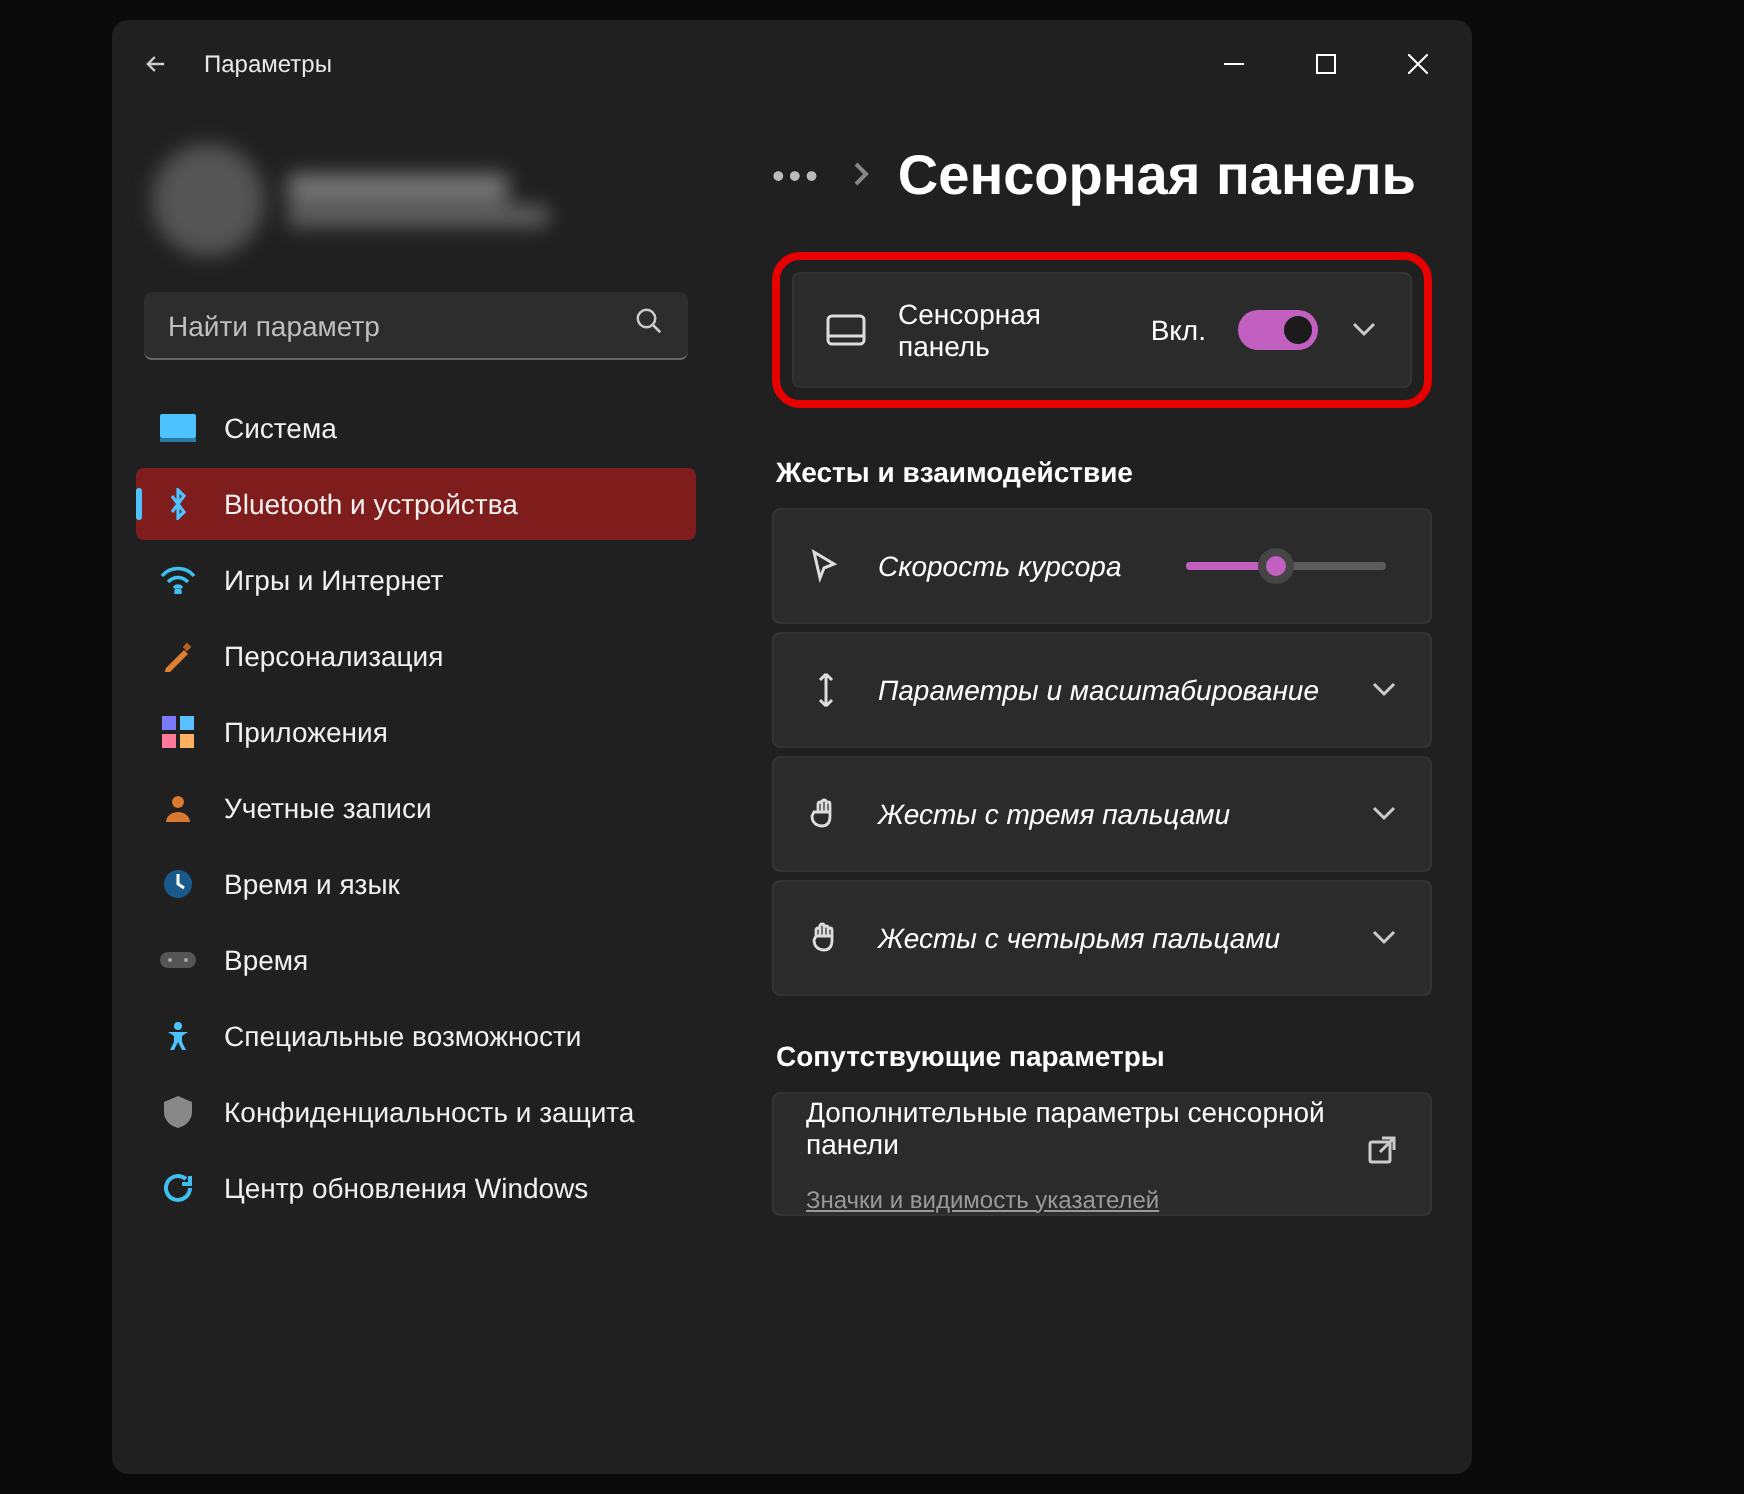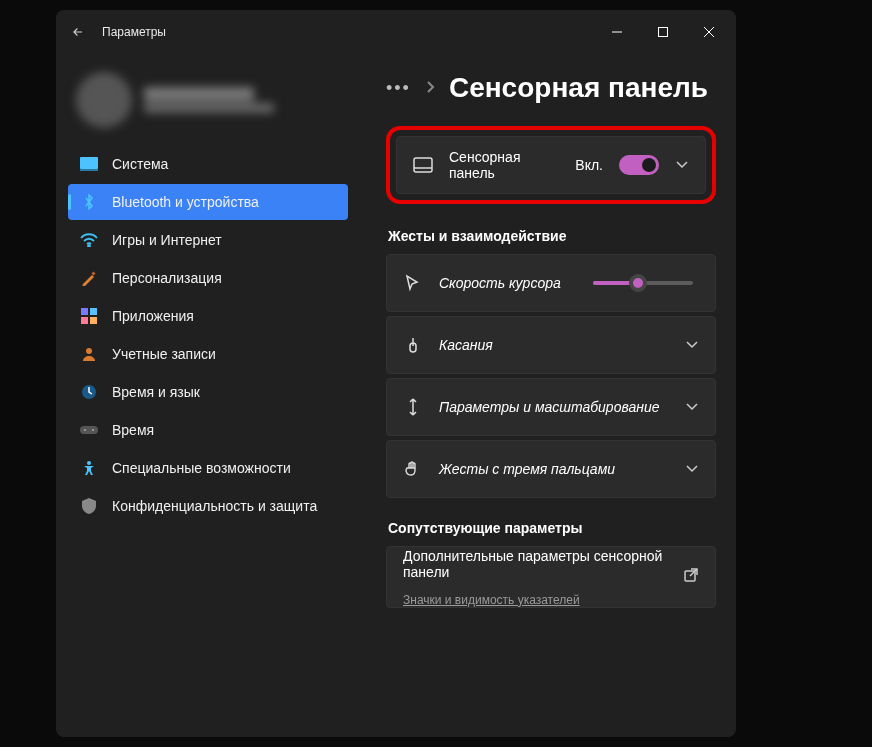--- a/index.html
+++ b/index.html
@@ -133,6 +133,15 @@
         </div>
       </div>
 
+      <div class="search">
+        <input type="text" placeholder="Найти параметр" style="">
+        <span>
+          <svg width="15" height="15" viewBox="0 0 24 24" fill="none" stroke="#ccc" stroke-width="2">
+              <circle cx="10" cy="10" r="7"></circle>
+              <line x1="21" y1="21" x2="15" y2="15"></line>
+            </svg>
+        </span>
+      </div>
 
       <div class="nav">
         <div class="nav-item">

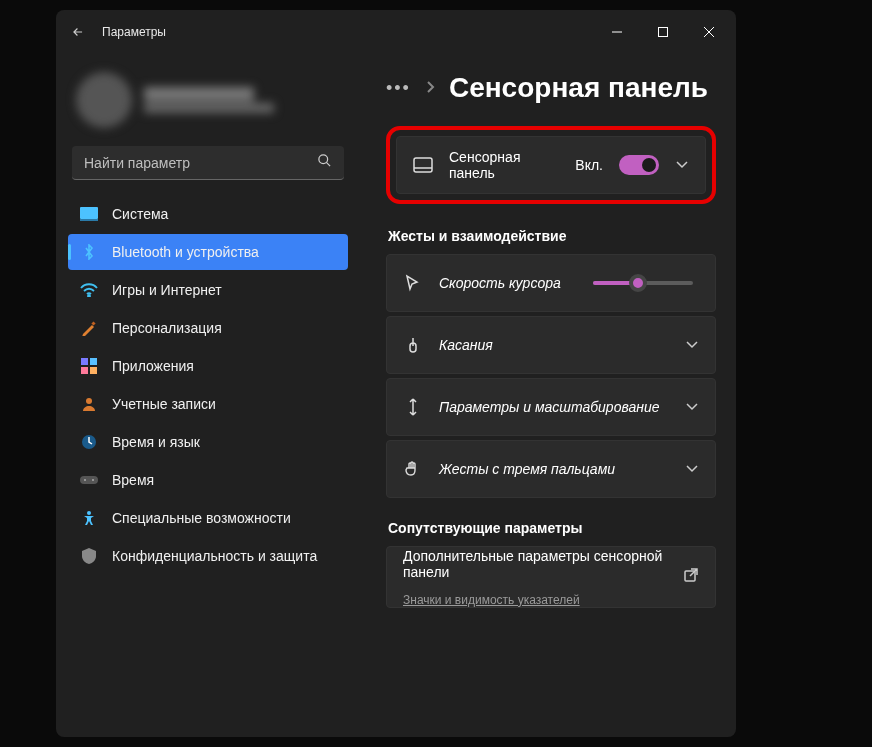--- a/index.html
+++ b/index.html
@@ -40,7 +40,7 @@
     padding: 0 12px; border-radius: 4px; cursor: pointer; font-size: 14px; color:#f0f0f0;
     position: relative;
   }
-  .nav-item.selected { background: #3b82f6; }
+  .nav-item.selected { background: #7f1d1d; }
   .nav-item.selected::before {
     content:""; position:absolute; left:0; top:10px; bottom:10px; width:3px;
     background:#4cc2ff; border-radius:2px;

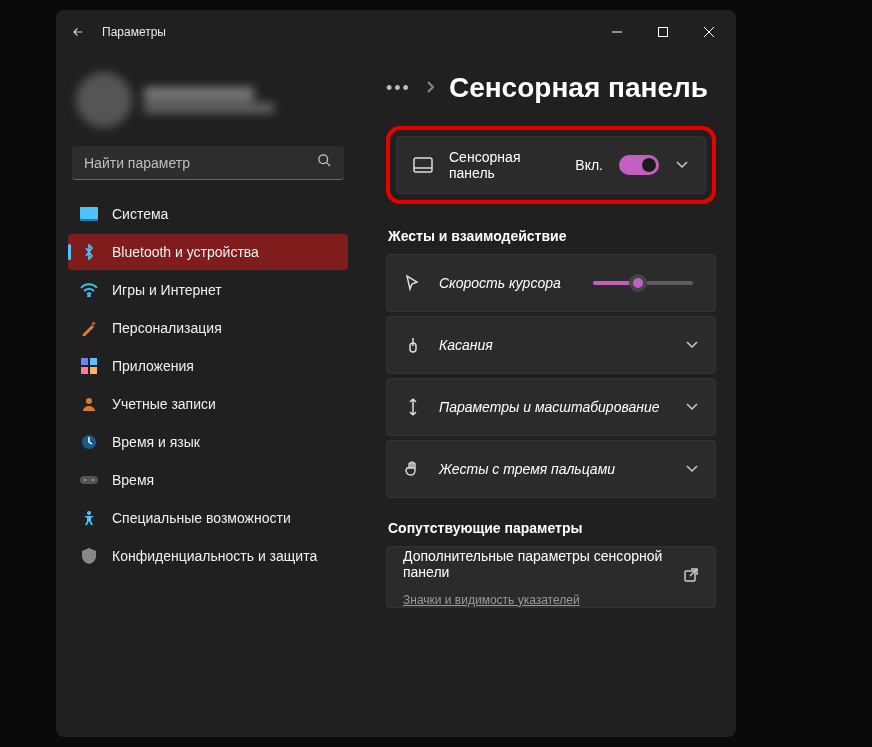--- a/index.html
+++ b/index.html
@@ -288,19 +288,6 @@
           </div>
         </div>
 
-        <div class="card clickable">
-          <span class="card-icon">
-            <svg width="16" height="18" viewBox="0 0 16 18" fill="none" stroke="#ddd" stroke-width="1.5">
-                  <path d="M8 2v8M5 10c0-2 1-3 3-3s3 1 3 3v3c0 2-1 3-3 3s-3-1-3-3z"></path>
-                </svg>
-          </span>
-          <span class="card-label">Касания</span>
-          <span class="chev">
-            <svg width="12" height="8" viewBox="0 0 12 8" fill="none" stroke="#ccc" stroke-width="1.5">
-                  <path d="M1 1l5 5 5-5"></path>
-                </svg>
-          </span>
-        </div>
 
         <div class="card clickable">
           <span class="card-icon">

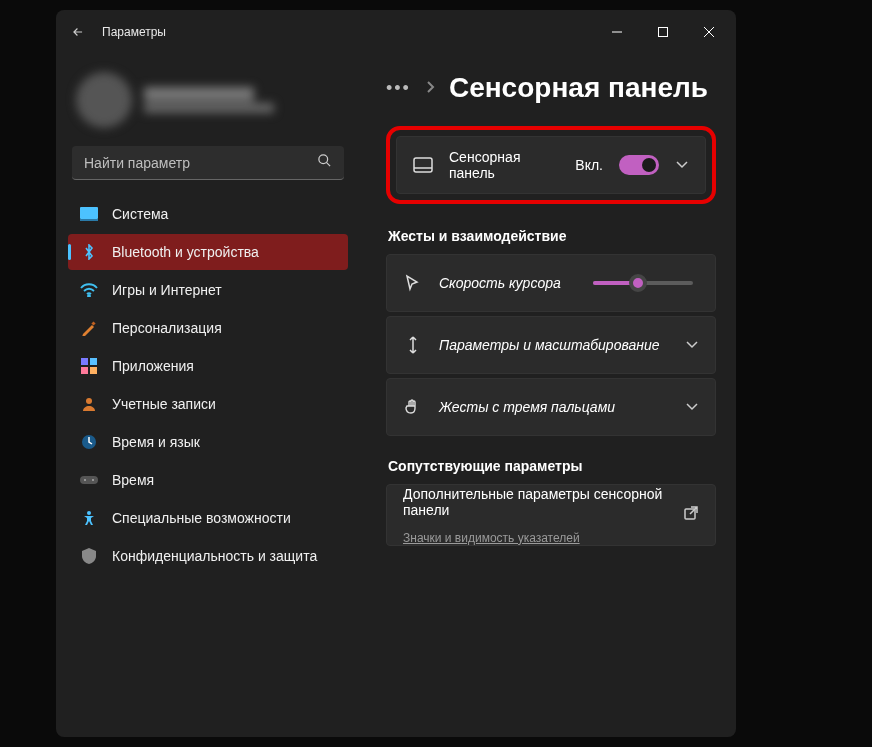--- a/index.html
+++ b/index.html
@@ -317,6 +317,19 @@
           </span>
         </div>
 
+        <div class="card clickable">
+          <span class="card-icon">
+            <svg width="18" height="18" viewBox="0 0 18 18" fill="none" stroke="#ddd" stroke-width="1.4">
+                  <path d="M4 8V5a1 1 0 012 0v3M6 8V3a1 1 0 012 0v5M8 8V4a1 1 0 012 0v4M10 8V5a1 1 0 012 0v3M12 8v2c0 3-1 5-4 5s-5-2-5-5l1-2h8z"></path>
+                </svg>
+          </span>
+          <span class="card-label">Жесты с четырьмя пальцами</span>
+          <span class="chev">
+            <svg width="12" height="8" viewBox="0 0 12 8" fill="none" stroke="#ccc" stroke-width="1.5">
+                  <path d="M1 1l5 5 5-5"></path>
+                </svg>
+          </span>
+        </div>
 
       </div>
 

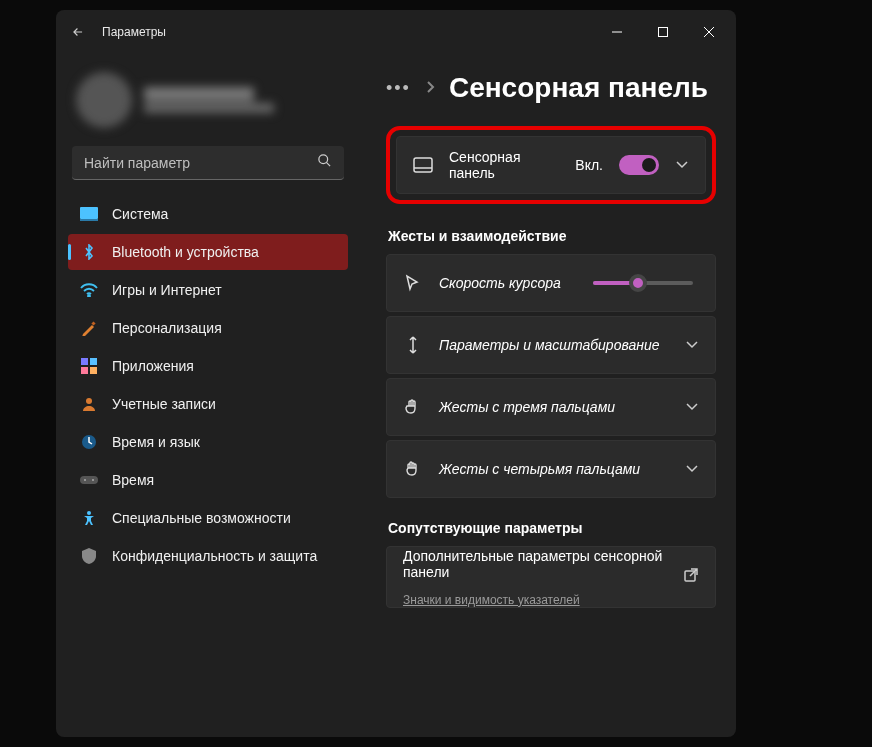--- a/index.html
+++ b/index.html
@@ -235,6 +235,14 @@
           </span>
           <span>Конфиденциальность и защита</span>
         </div>
+        <div class="nav-item">
+          <span class="nav-icon">
+            <svg width="16" height="16" viewBox="0 0 16 16" fill="none" stroke="#3fbff0" stroke-width="2">
+                <path d="M14 8a6 6 0 11-2-4.5M14 2v4h-4"></path>
+              </svg>
+          </span>
+          <span>Центр обновления Windows</span>
+        </div>
       </div>
     </div>
 

